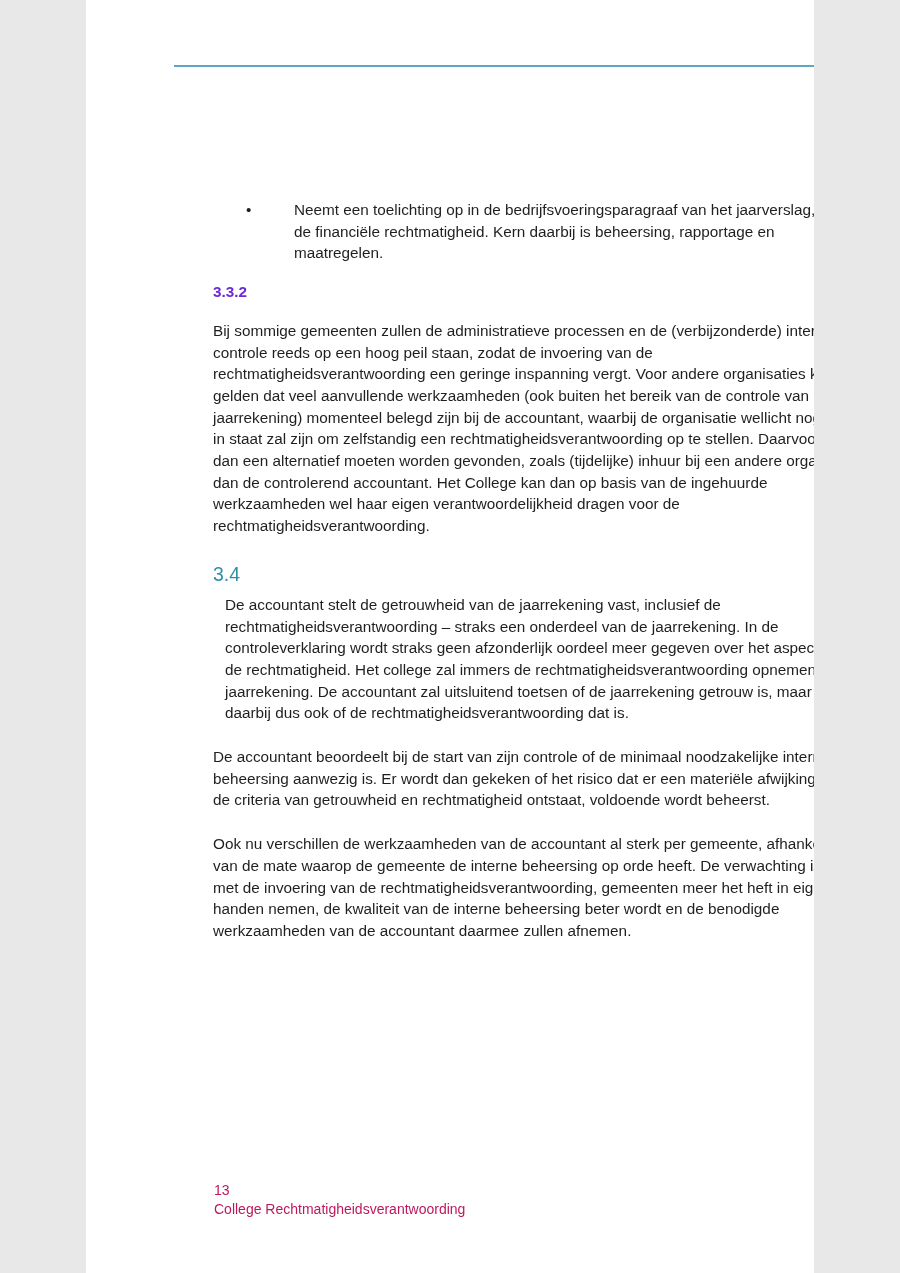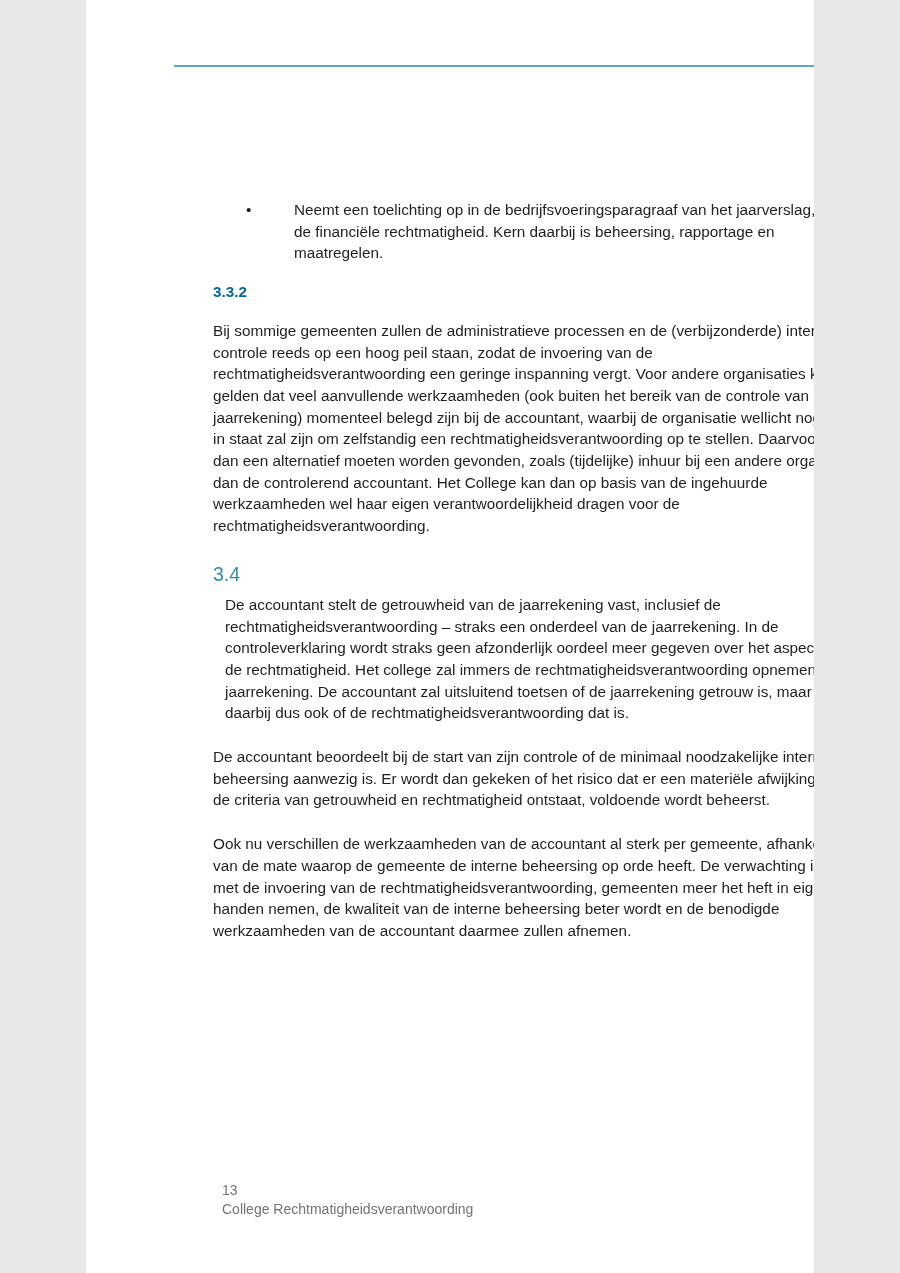--- a/index.html
+++ b/index.html
@@ -61,7 +61,7 @@
     margin-top: 17px;
     display: flex;
     font-weight: bold;
-    color: #0369a1;
+    color: #6d28d9;
     font-size: 15.3px;
   }
   .h3-num { width: 53px; flex: 0 0 53px; }

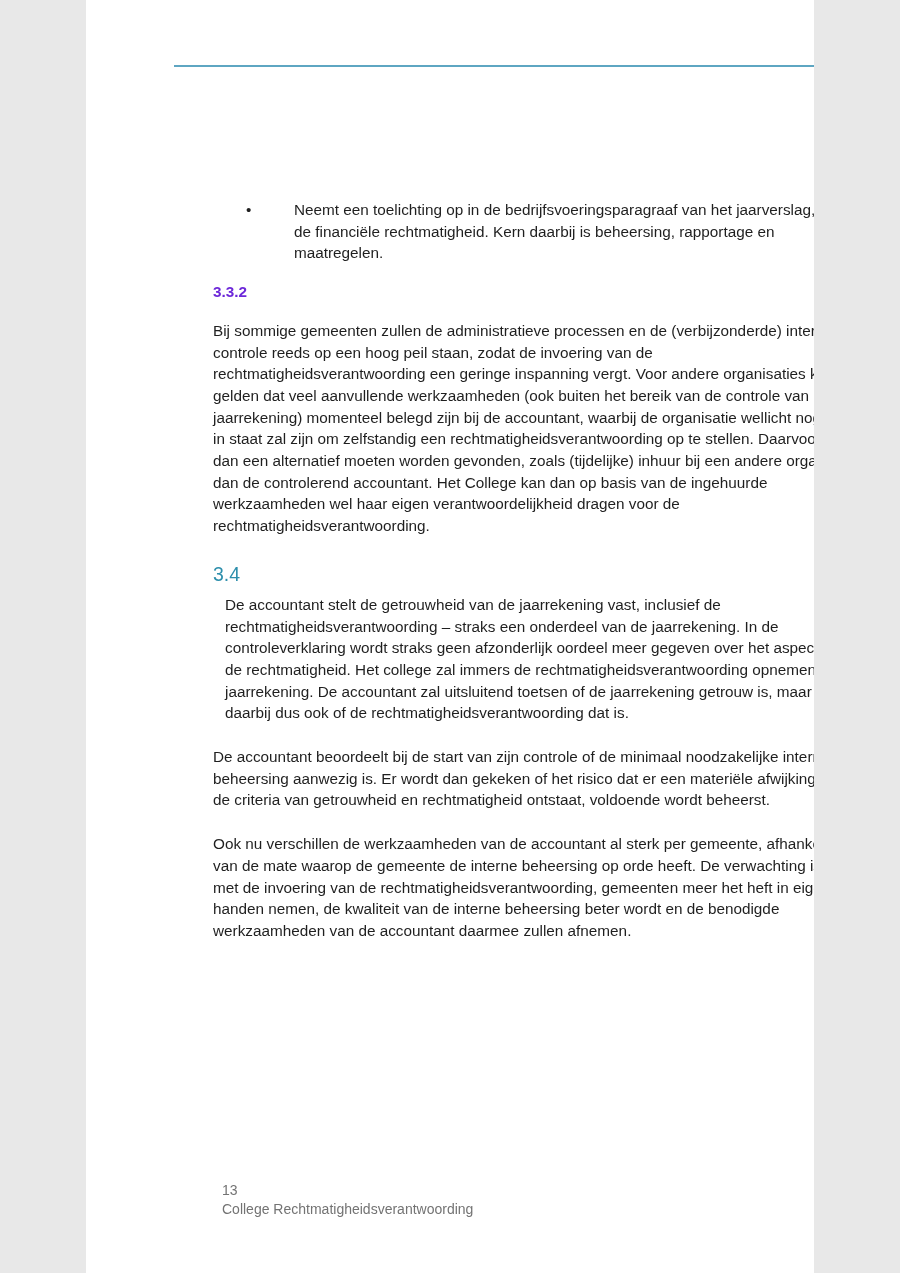--- a/index.html
+++ b/index.html
@@ -85,9 +85,9 @@
   
   .footer {
     position: absolute;
-    left: 136px;
+    left: 128px;
     top: 1181px;
-    color: #737373;
+    color: #be185d;
     font-size: 14px;
     line-height: 18.5px;
   }

